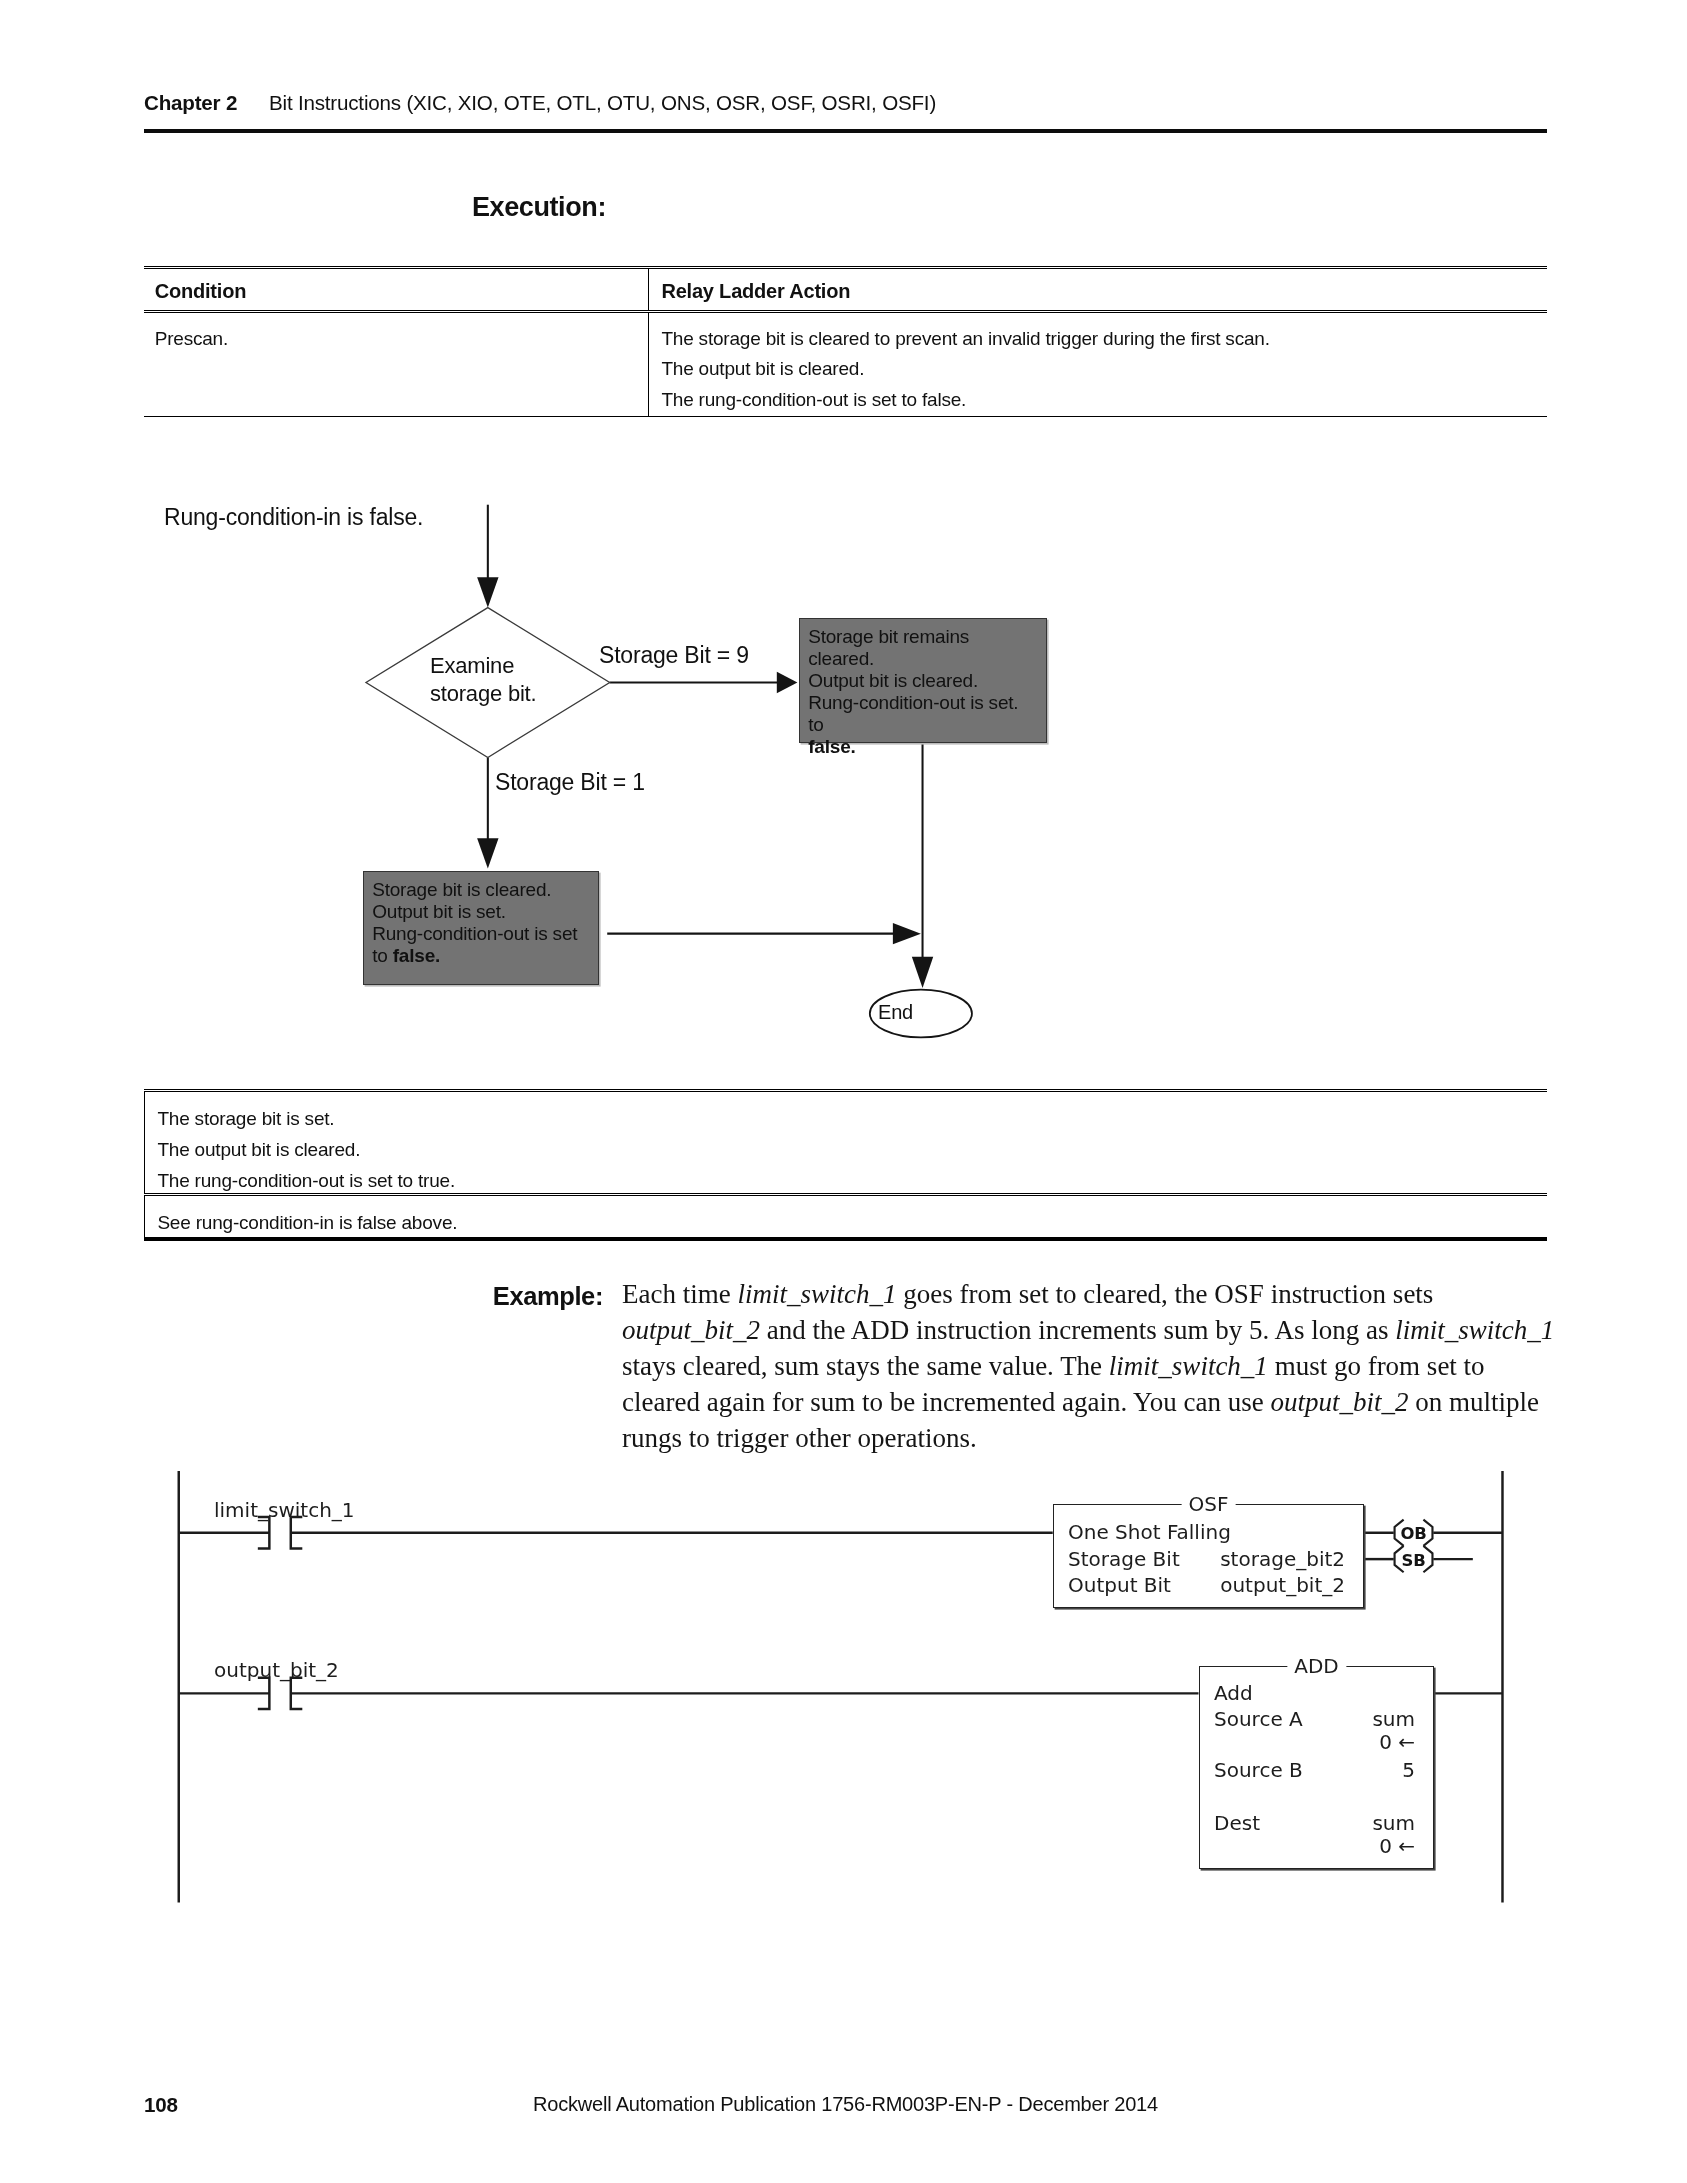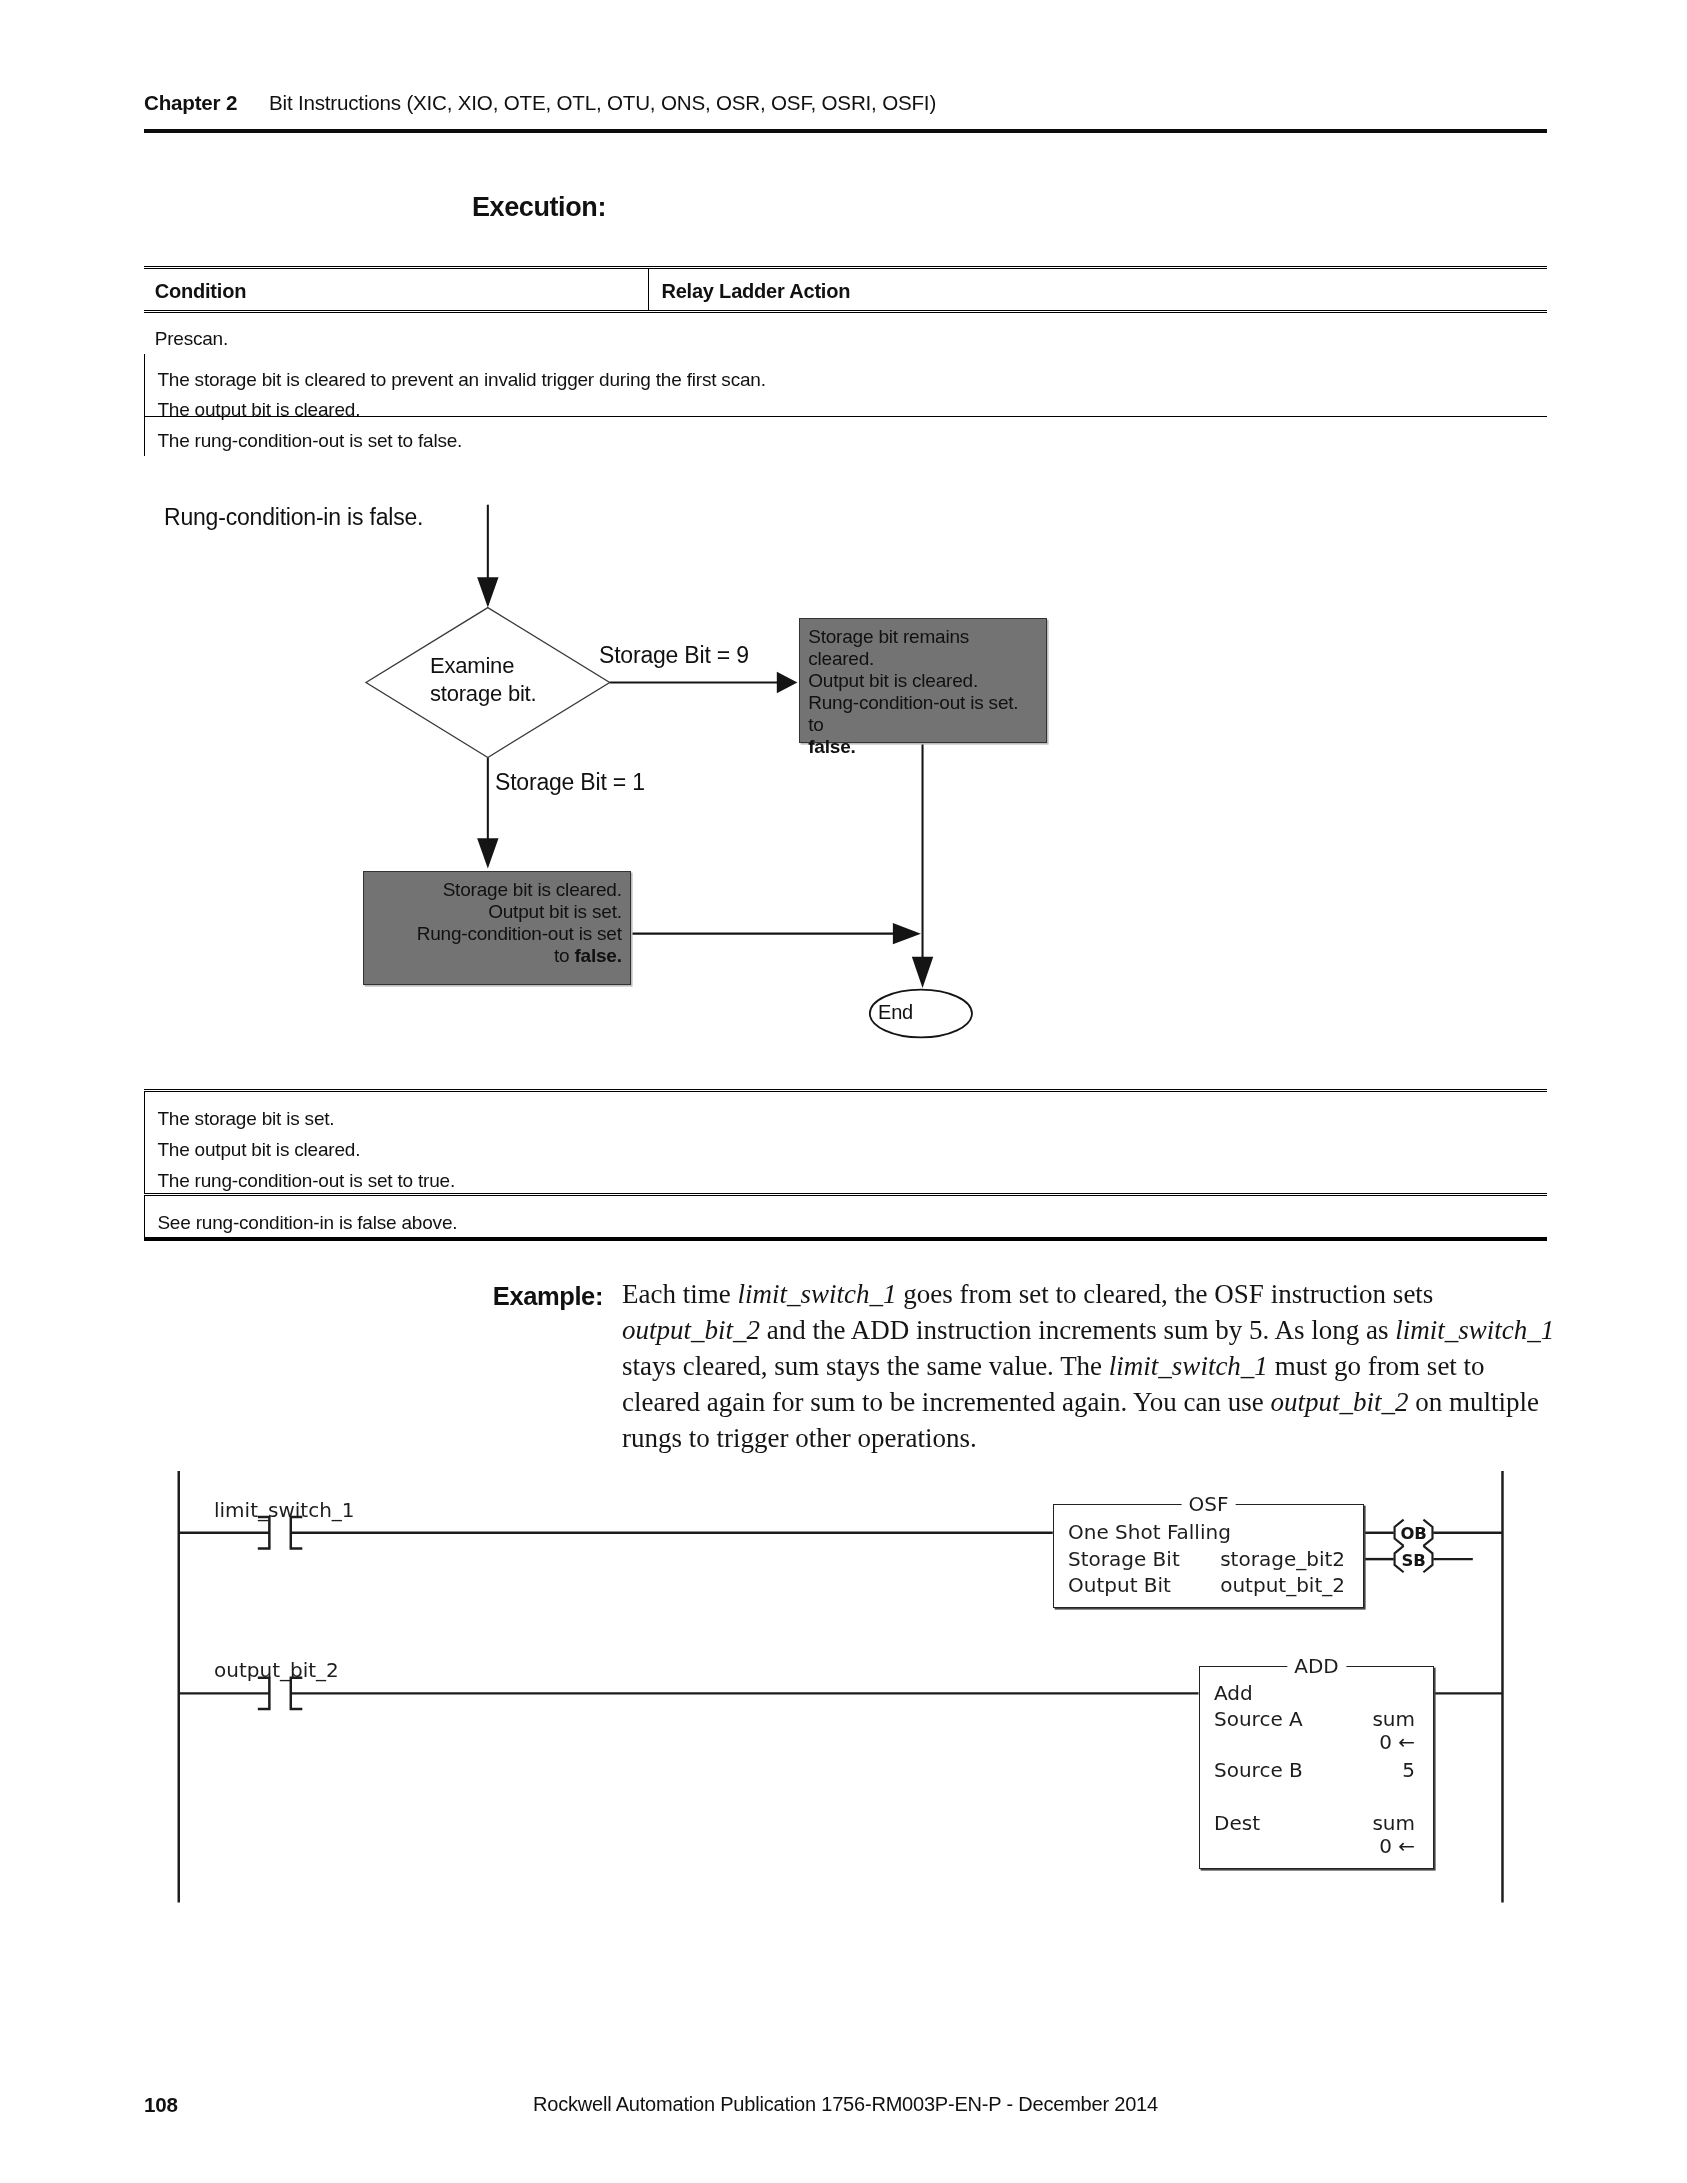--- a/index.html
+++ b/index.html
@@ -31,7 +31,7 @@
   .cell-r { flex:1; border-left:1.6px solid #000; padding:10.7px 6.6px 0 12.4px; }
   .t-hdr  { border-bottom:3.3px double #000; height:44px; font-weight:bold; font-size:20px; }
   .t-body { font-size:19px; }
-  .t1-body { height:104px; border-bottom:1.6px solid #000;flex-direction:column; }
+  .t1-body { height:104px; border-bottom:1.6px solid #000; }
   .t2-row1 { height:104px; border-bottom:3.3px double #000; }
   .t2-row2 { height:45px;  border-bottom:4.1px solid #000; }
   .t-line { line-height:30.5px; }

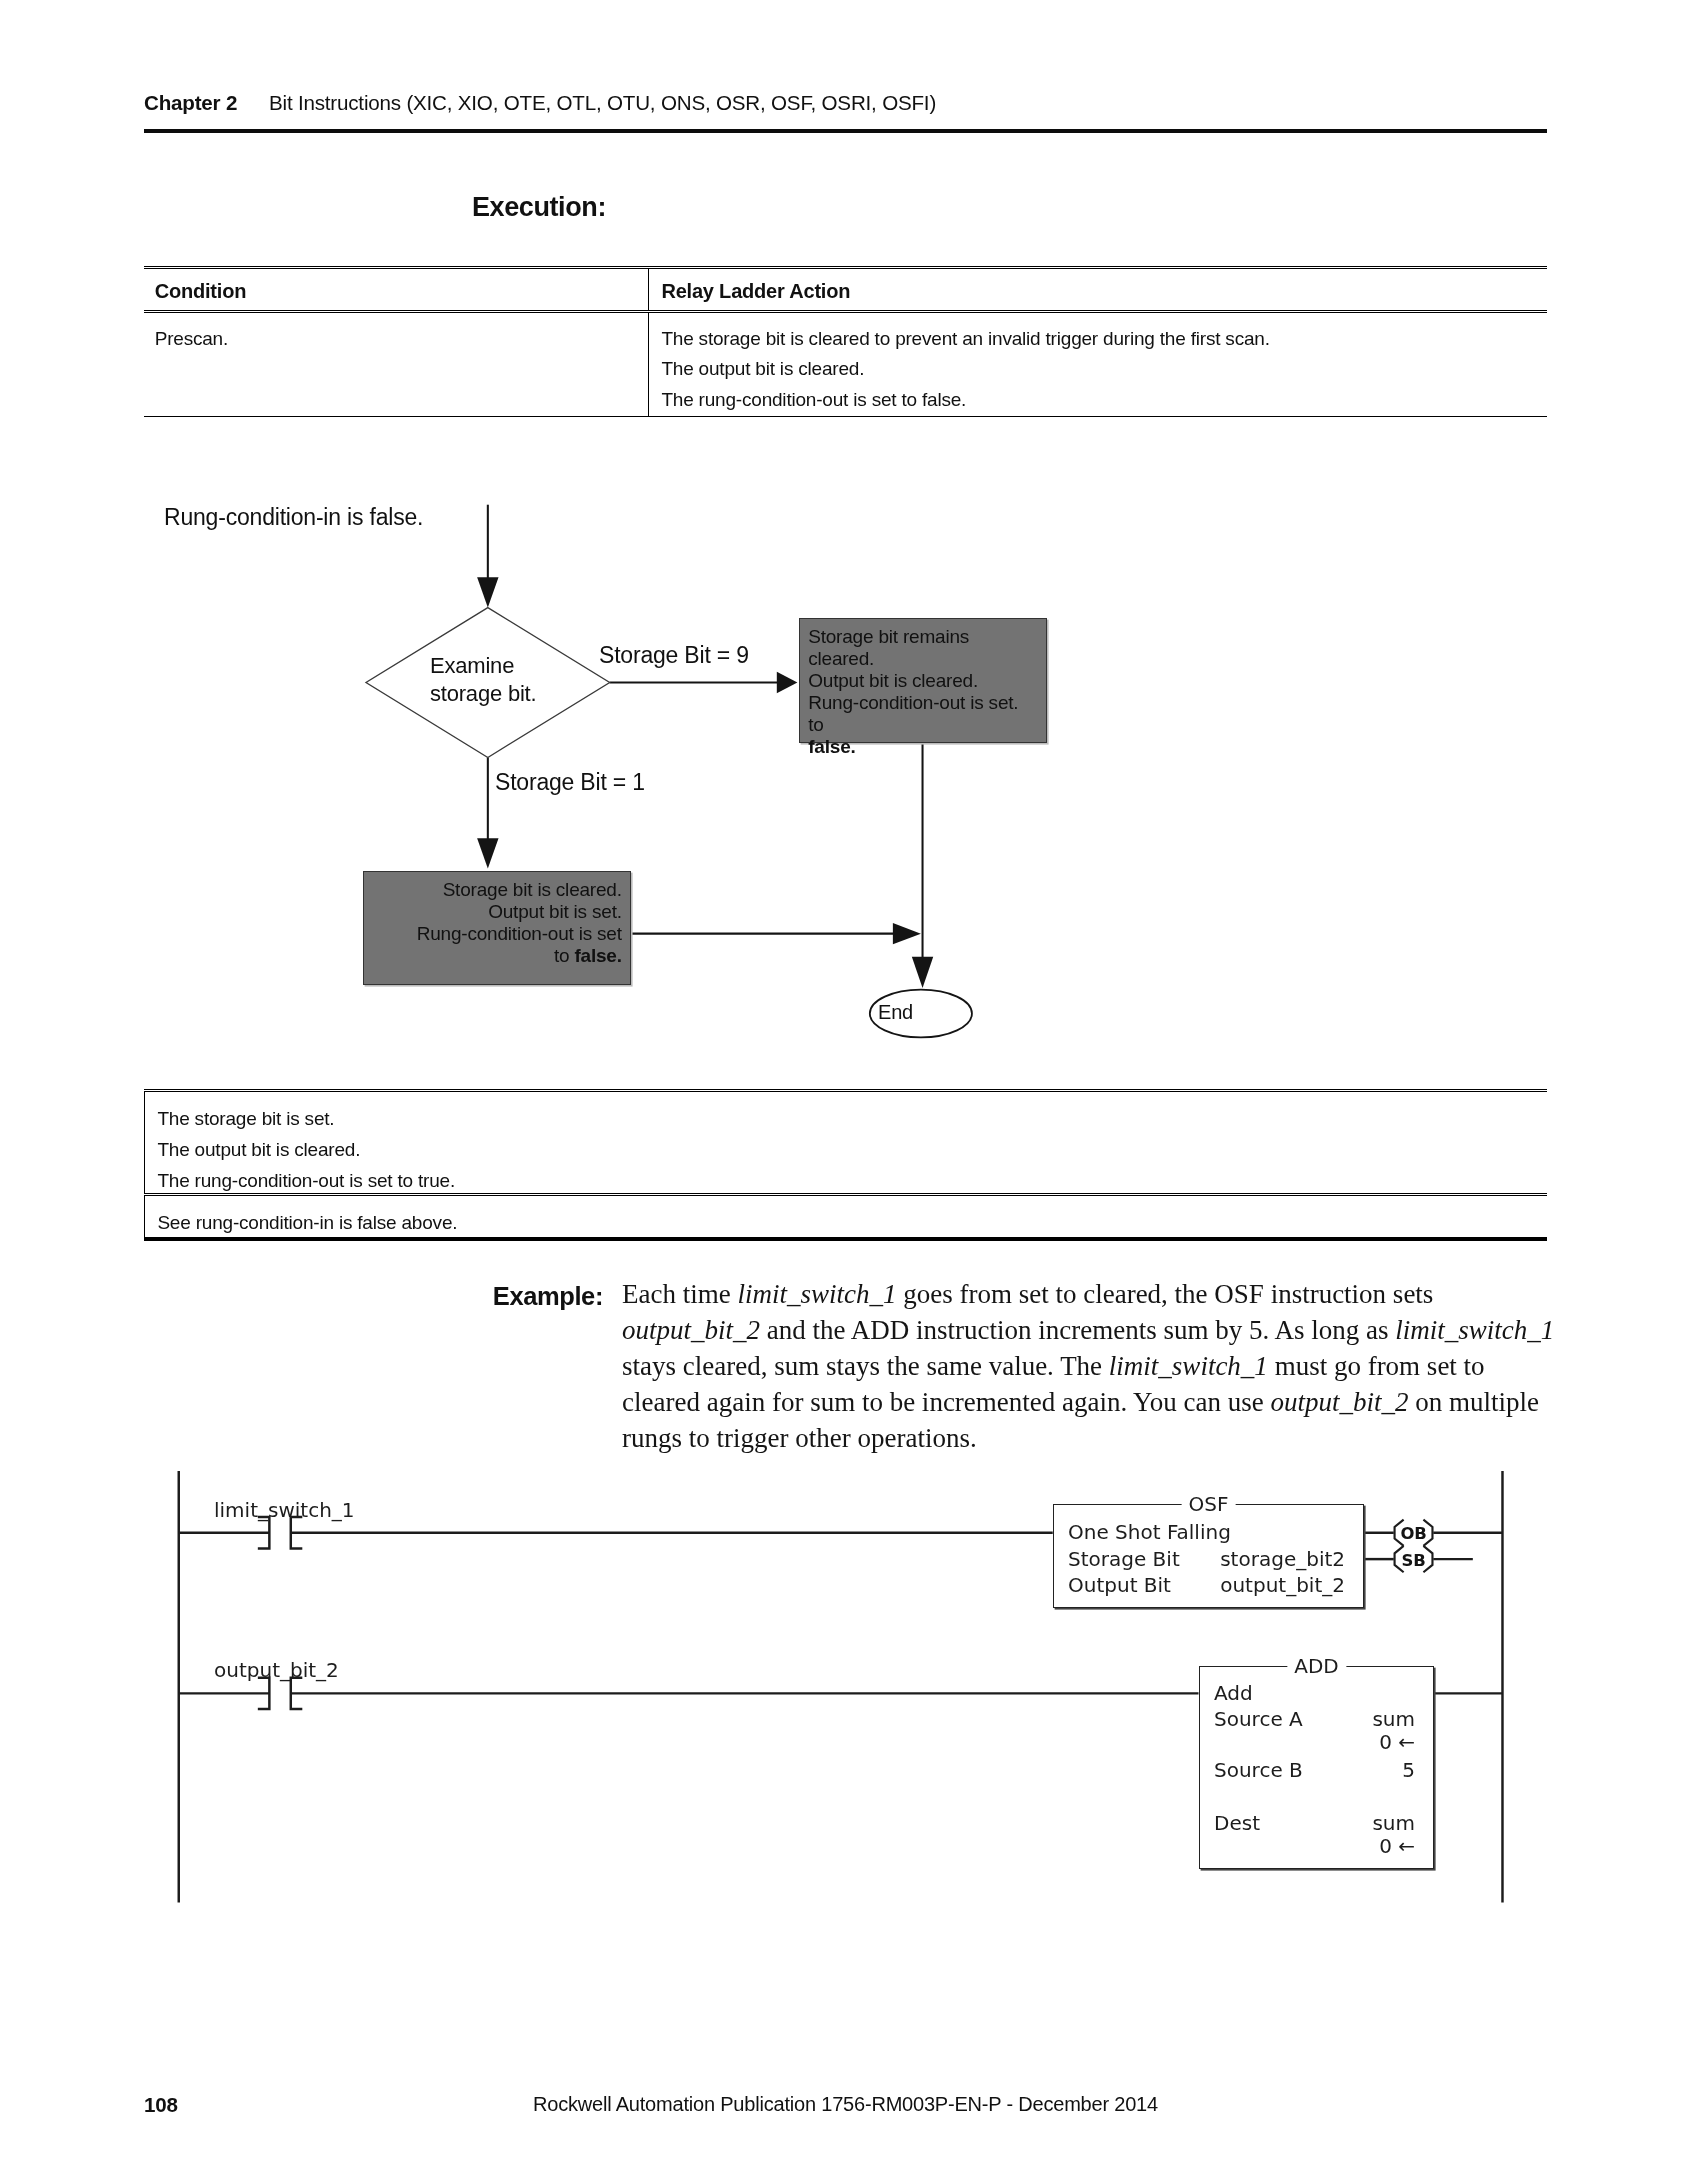--- a/index.html
+++ b/index.html
@@ -47,7 +47,7 @@
   .flow-box { border:1.6px solid #333; background:#737373; font-size:19px;
               line-height:22px; padding:6.6px 8.2px; box-shadow:1.6px 1.6px 0 #bbb; }
   .fb-right { left:799px; top:618px; width:248px; height:125px; }
-  .fb-down  { left:363px; top:871px; width:268px; height:114px;text-align:right; }
+  .fb-down  { left:363px; top:871px; width:236px; height:114px; }
   .end-text { left:878px; top:1001px; font-size:20px; }
 
   

